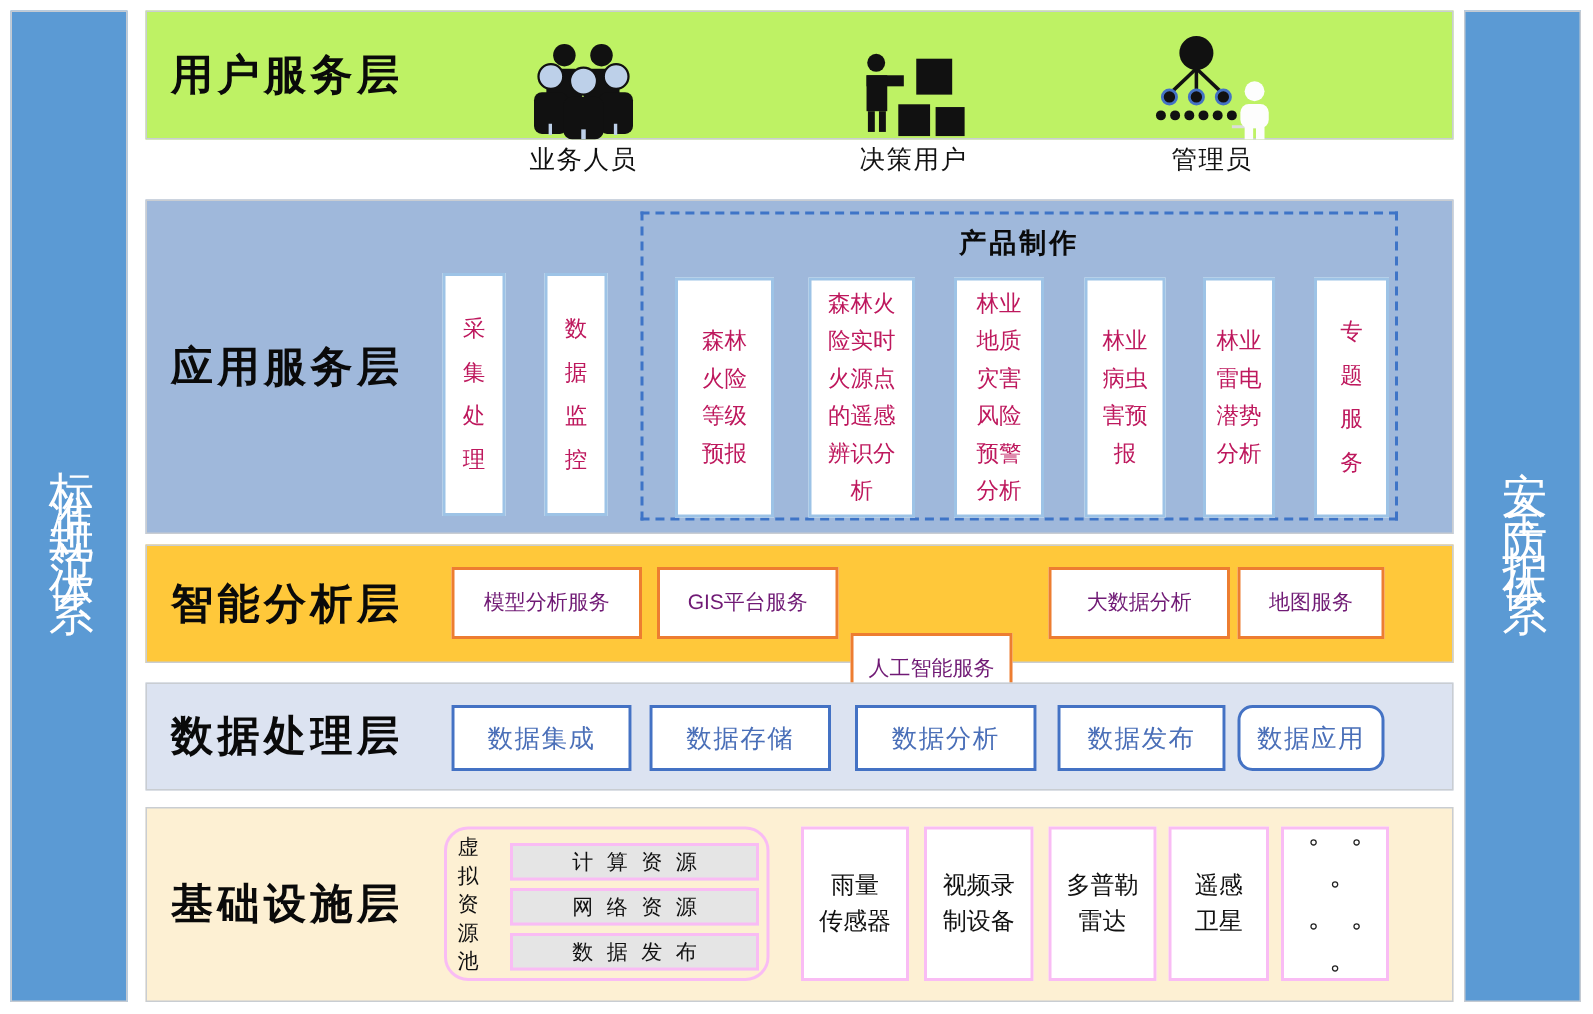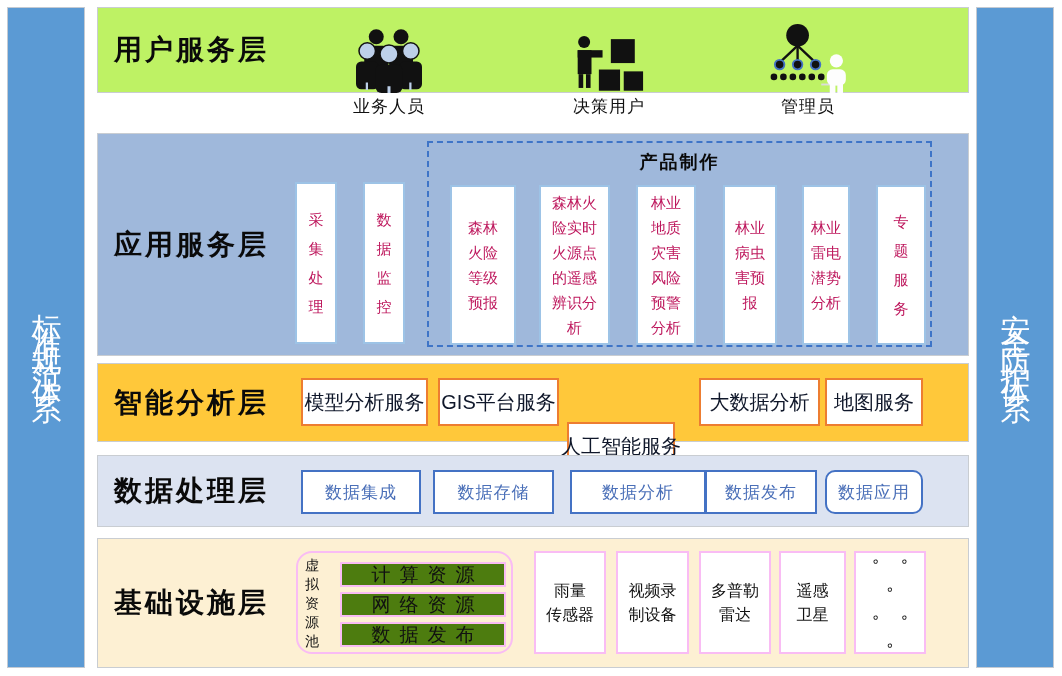--- a/index.html
+++ b/index.html
@@ -38,7 +38,7 @@
   
   .abox{position:absolute;top:14px;height:48px;background:#fff;border:2px solid #ED7D31;
         box-sizing:border-box;display:flex;align-items:center;justify-content:center;
-        font-size:20px;color:#0f172a;white-space:nowrap;}
+        font-size:14px;color:#701a75;white-space:nowrap;}
   
   .dbox{position:absolute;top:14px;height:44px;background:#fff;border:2px solid #4472C4;
         box-sizing:border-box;display:flex;align-items:center;justify-content:center;

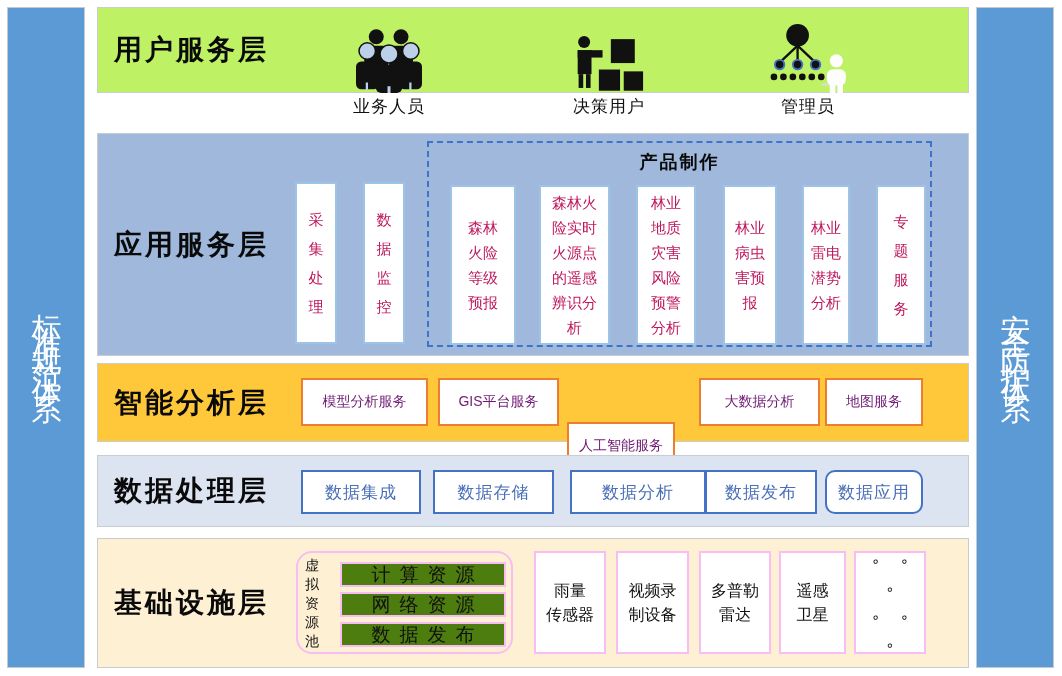--- a/index.html
+++ b/index.html
@@ -188,7 +188,7 @@
     <h2 class="band-title">数据处理层</h2>
     <div class="dbox" style="left:203px;width:120px;">数据集成</div>
     <div class="dbox" style="left:335px;width:121px;">数据存储</div>
-    <div class="dbox" style="left:472px;width:136px;">数据分析</div>
+    <div class="dbox" style="left:472px;width:121px;">数据分析</div>
     <div class="dbox" style="left:607px;width:112px;">数据发布</div>
     <div class="dbox" style="left:727px;width:98px;border-radius:10px;">数据应用</div>
   </section>

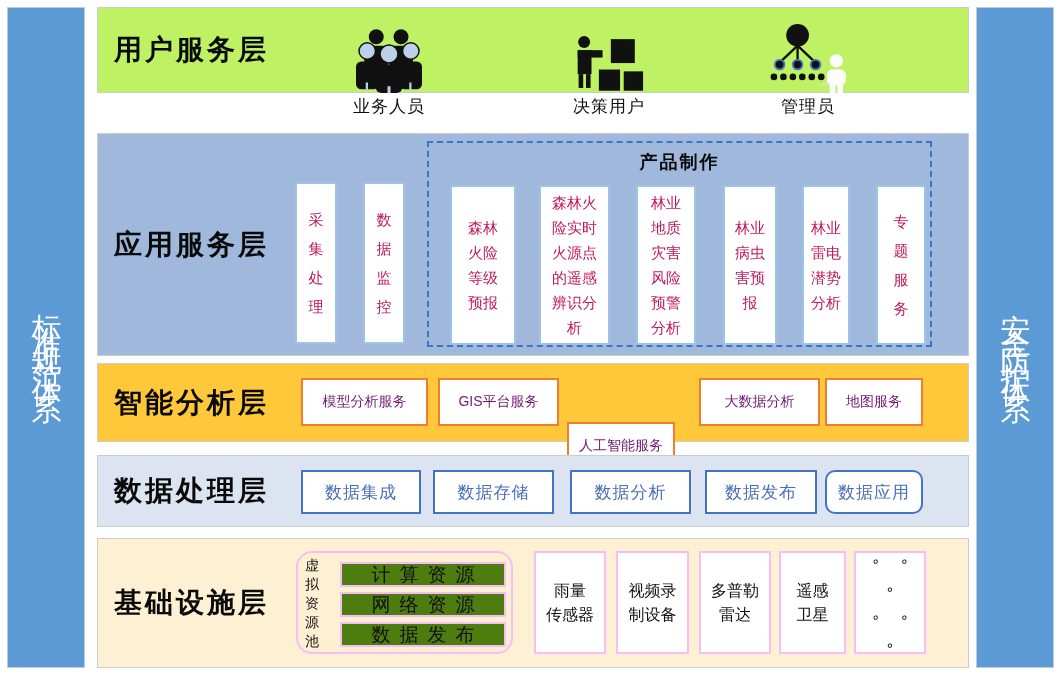--- a/index.html
+++ b/index.html
@@ -48,9 +48,9 @@
         border-radius:16px;box-sizing:border-box;}
   .pool-label{position:absolute;left:7px;top:50%;transform:translateY(-50%);
               white-space:pre-line;font-size:14px;line-height:19px;color:#111;text-align:center;}
-  .rbox{position:absolute;left:42px;width:166px;height:25px;background:#4d7c0f;border:2px solid #F9BCF4;
+  .rbox{position:absolute;left:42px;width:166px;height:25px;background:#e5e5e5;border:2px solid #F9BCF4;
         box-sizing:border-box;display:flex;align-items:center;justify-content:center;
-        font-size:19px;color:#111;letter-spacing:9px;padding-left:9px;white-space:nowrap;}
+        font-size:14px;color:#111;letter-spacing:9px;padding-left:9px;white-space:nowrap;}
   .devbox{position:absolute;top:12px;height:103px;background:#fff;border:2px solid #F9BCF4;
           box-sizing:border-box;display:flex;align-items:center;justify-content:center;text-align:center;
           white-space:pre-line;font-size:16px;line-height:24px;color:#111;}

